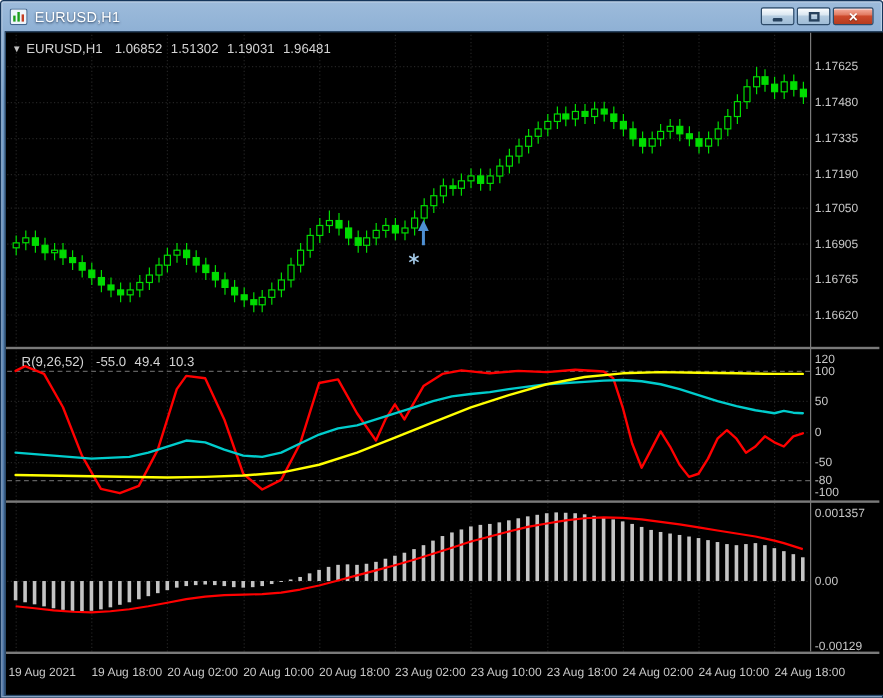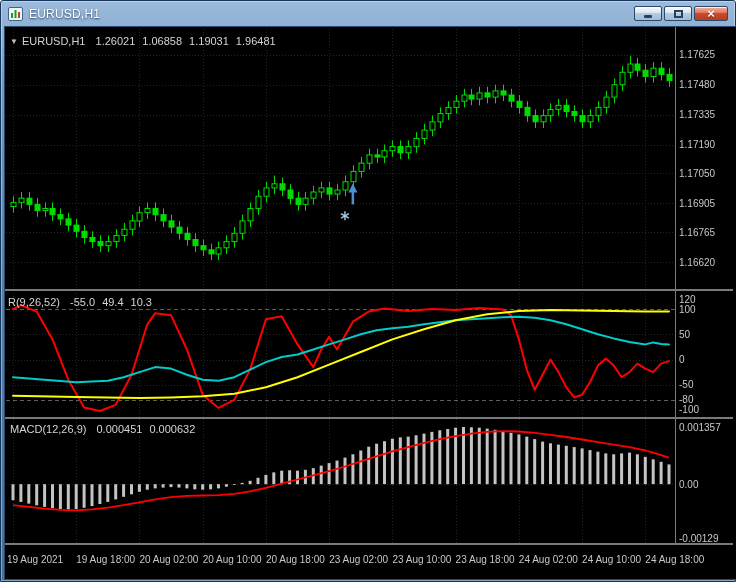--- a/index.html
+++ b/index.html
@@ -403,7 +403,7 @@
 
     <div class="overlay" style="top:8px;left:5px">
       <span class="tri">▼</span><span>EURUSD,H1</span>
-      <span class="val">1.26021</span><span class="val">1.06858</span><span class="val">1.19031</span><span class="val">1.96481</span>
+      <span class="val">1.06852</span><span class="val">1.06858</span><span class="val">1.19031</span><span class="val">1.96481</span>
     </div>
 
     <div class="overlay" style="top:269px;left:3px">

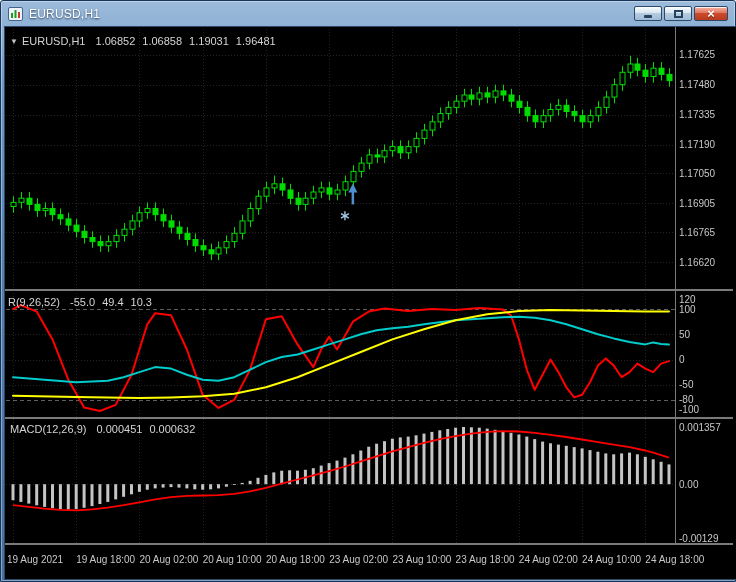--- a/index.html
+++ b/index.html
@@ -403,7 +403,7 @@
 
     <div class="overlay" style="top:8px;left:5px">
       <span class="tri">▼</span><span>EURUSD,H1</span>
-      <span class="val">1.06852</span><span class="val">1.06858</span><span class="val">1.19031</span><span class="val">1.96481</span>
+      <span class="val">1.06852</span><span class="val">1.51302</span><span class="val">1.19031</span><span class="val">1.96481</span>
     </div>
 
     <div class="overlay" style="top:269px;left:3px">

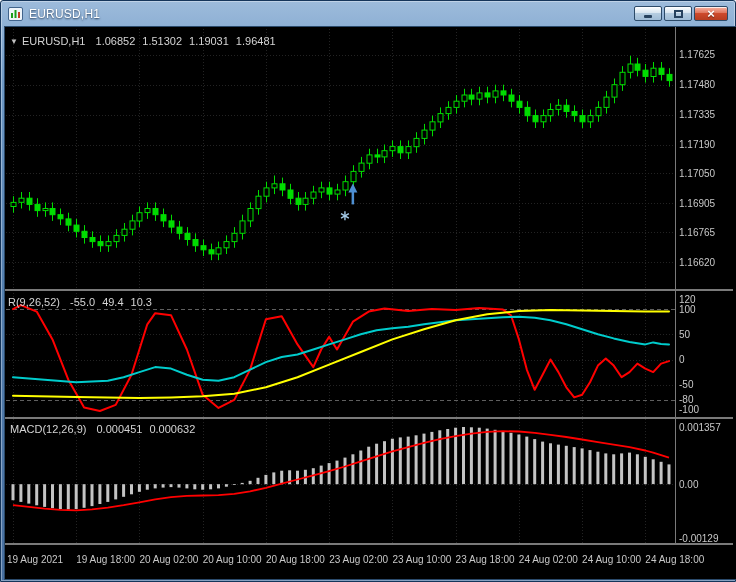--- a/index.html
+++ b/index.html
@@ -406,7 +406,7 @@
       <span class="val">1.06852</span><span class="val">1.51302</span><span class="val">1.19031</span><span class="val">1.96481</span>
     </div>
 
-    <div class="overlay" style="top:269px;left:3px">
+    <div class="overlay" style="top:269px;left:13px">
       <span>R(9,26,52)</span>
       <span class="val">-55.0</span><span class="val">49.4</span><span class="val">10.3</span>
     </div>

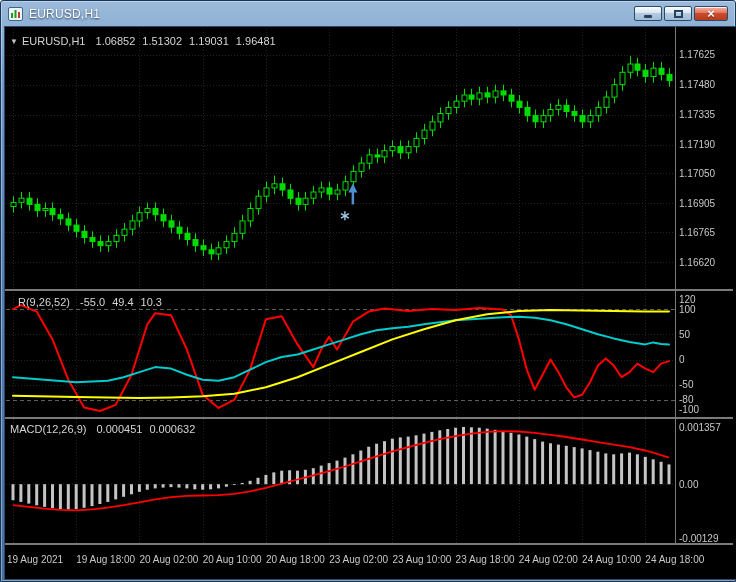--- a/index.html
+++ b/index.html
@@ -411,10 +411,6 @@
       <span class="val">-55.0</span><span class="val">49.4</span><span class="val">10.3</span>
     </div>
 
-    <div class="overlay" style="top:396px;left:5px">
-      <span>MACD(12,26,9)</span>
-      <span class="val">0.000451</span><span class="val">0.000632</span>
-    </div>
   </div>
 </div>
 

